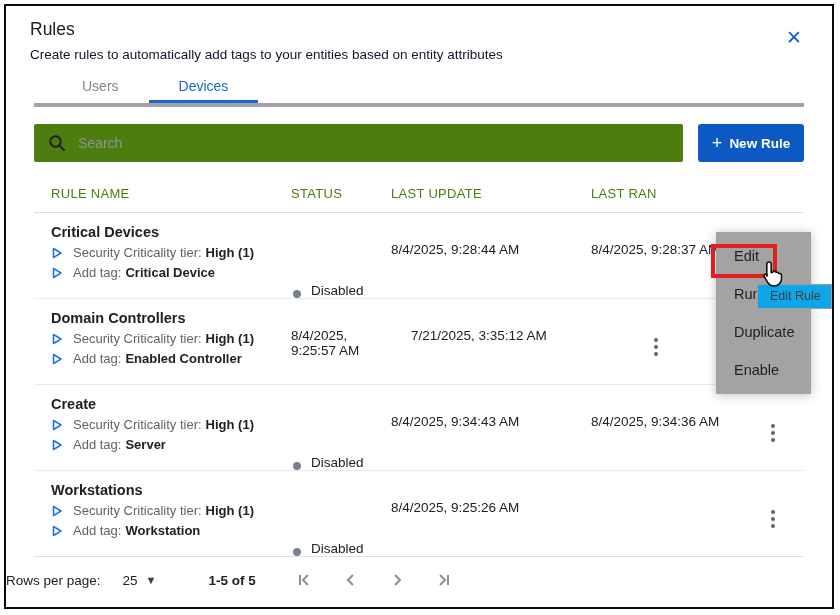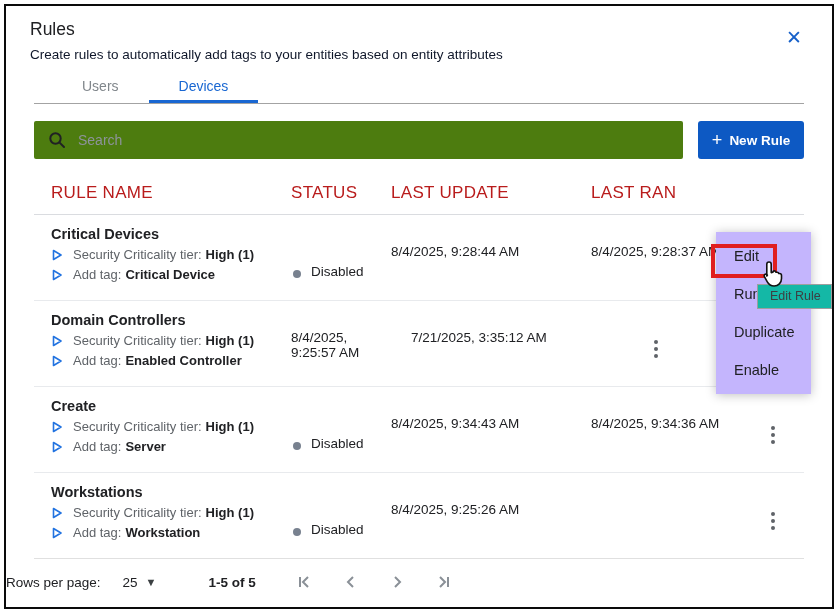--- a/index.html
+++ b/index.html
@@ -16,7 +16,7 @@
     font-weight:600; cursor:pointer; line-height:1; }
 
   
-  .tabs { margin:6px 28px 0 28px; border-bottom:1px solid #a3a3a3; display:flex; padding-left:18px;text-align:center; }
+  .tabs { margin:6px 28px 0 28px; border-bottom:4px solid #a3a3a3; display:flex; padding-left:18px;text-align:center; }
   .tab { padding:10px 30px 9px 30px; font-size:14px; color:#80868b; font-weight:500; cursor:pointer; }
   .tab.active { color:#1967d2; border-bottom:3px solid #1967d2; padding-bottom:6px; }
 

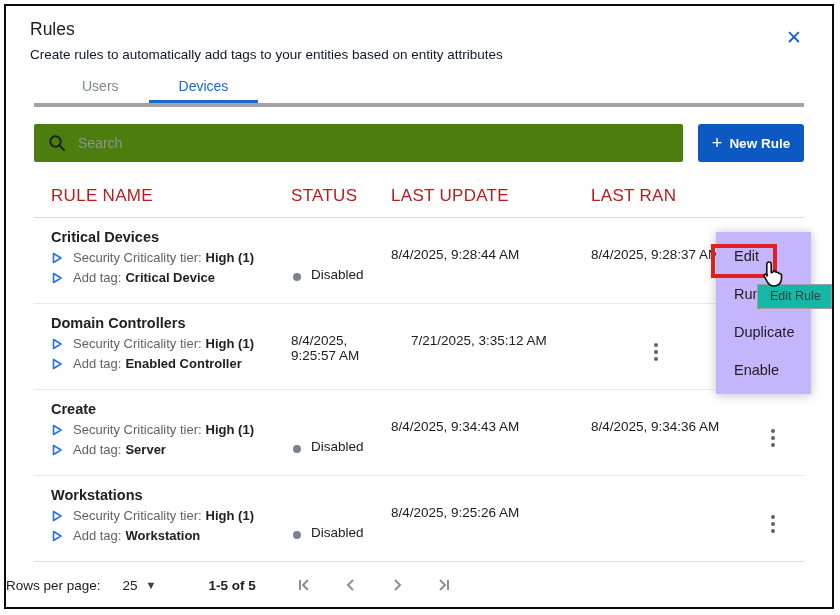--- a/index.html
+++ b/index.html
@@ -37,7 +37,7 @@
   .table { margin:0 28px; }
   .grid-row { display:grid; grid-template-columns:240px 100px 180px 170px 1fr; padding-left:17px; }
   .thead { padding-top:24px; padding-bottom:11px; border-bottom:1px solid #dadce0; }
-  .th { font-size:17px; color:#b91c1c; letter-spacing:0.3px; }
+  .th { font-size:13px; color:#4d7c0f; letter-spacing:0.3px; }
   .th.ran, .td.ran { padding-left:20px; }
   .trow { height:86px; border-bottom:1px solid #e8eaed; padding-top:11px; }
   .rule-name { font-size:14.5px; font-weight:700; color:#202124; margin-bottom:5px; }

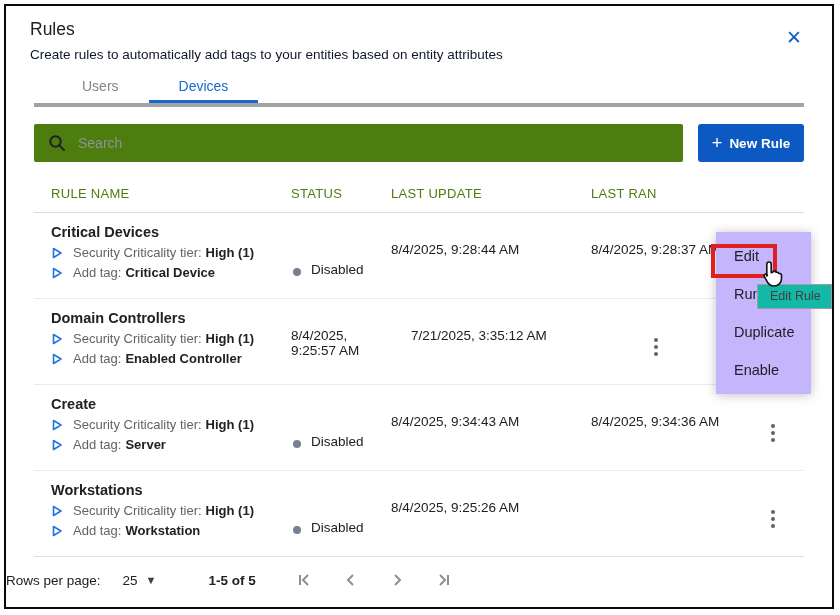--- a/index.html
+++ b/index.html
@@ -63,7 +63,7 @@
   .pg-btn { width:46px; height:26px; display:flex; align-items:center; justify-content:center; cursor:pointer; }
 
   
-  .menu { position:absolute; left:716px; top:232px; width:95px; background:#c4b5fd;
+  .menu { position:absolute; left:716px; top:232px; width:95px; background:#a3a3a3;
     box-shadow:0 1px 10px rgba(0,0,0,0.25); z-index:10; padding:5px 0; }
   .menu-item { height:38px; display:flex; align-items:center; padding-left:18px;
     font-size:14.5px; color:#202124; cursor:pointer; }

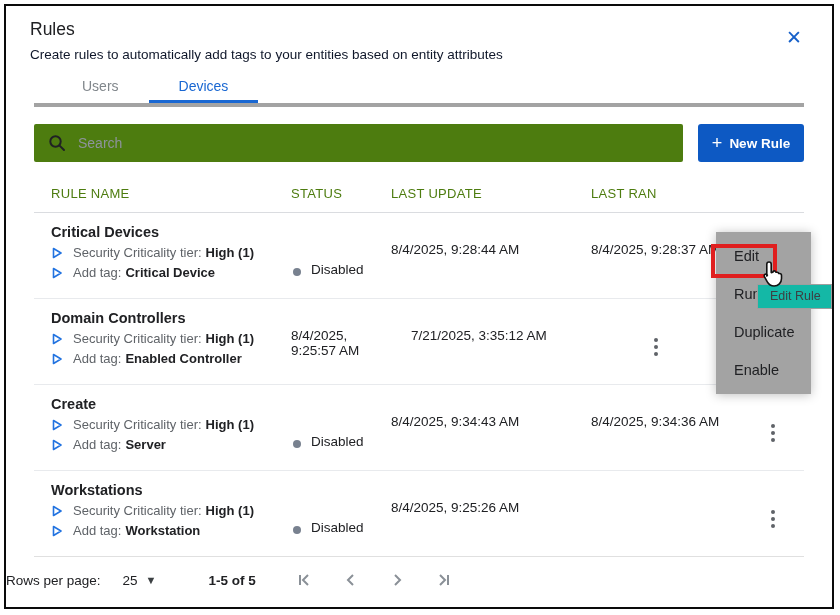--- a/index.html
+++ b/index.html
@@ -45,7 +45,7 @@
   .subline svg { margin-right:10px; flex:0 0 auto; }
   .subline b { color:#202124; font-weight:700; margin-left:4px; }
   .td { font-size:13.5px; color:#202124; }
-  .td.status { padding-top:17px; display:flex; align-items:center; }
+  .td.status { padding-top:17px; display:flex; align-items:flex-end; }
   .dot { width:8px; height:8px; border-radius:50%; margin:4px 10px 0 2px; background:#78818f; }
   .td.date { padding-top:18px; }
   .td.actions { display:flex; align-items:center; justify-content:center; }

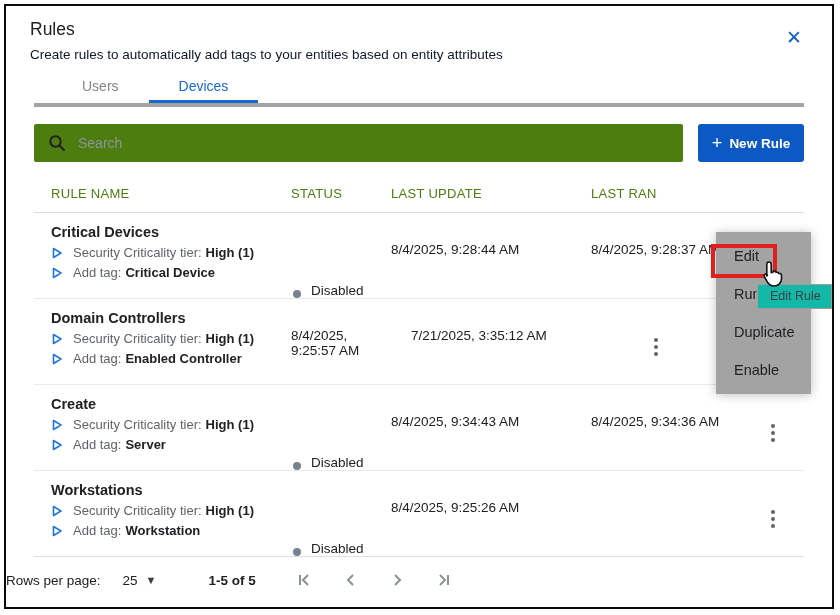--- a/index.html
+++ b/index.html
@@ -69,7 +69,7 @@
     font-size:14.5px; color:#202124; cursor:pointer; }
   .red-box { position:absolute; left:711px; top:244px; width:66px; height:34px;
     border:4px solid #e01f1f; z-index:12; pointer-events:none; }
-  .tooltip { position:absolute; left:757px; top:284px; z-index:11; background:#14b8a6;
+  .tooltip { position:absolute; left:757px; top:284px; z-index:11; background:#0ea5e9;
     border:1px solid #9e9e9e; padding:4px 10px 5px 12px; font-size:12.5px; color:#3c4043;
     white-space:nowrap; }
   .cursor { position:absolute; left:760px; top:260px; z-index:13; pointer-events:none; }

